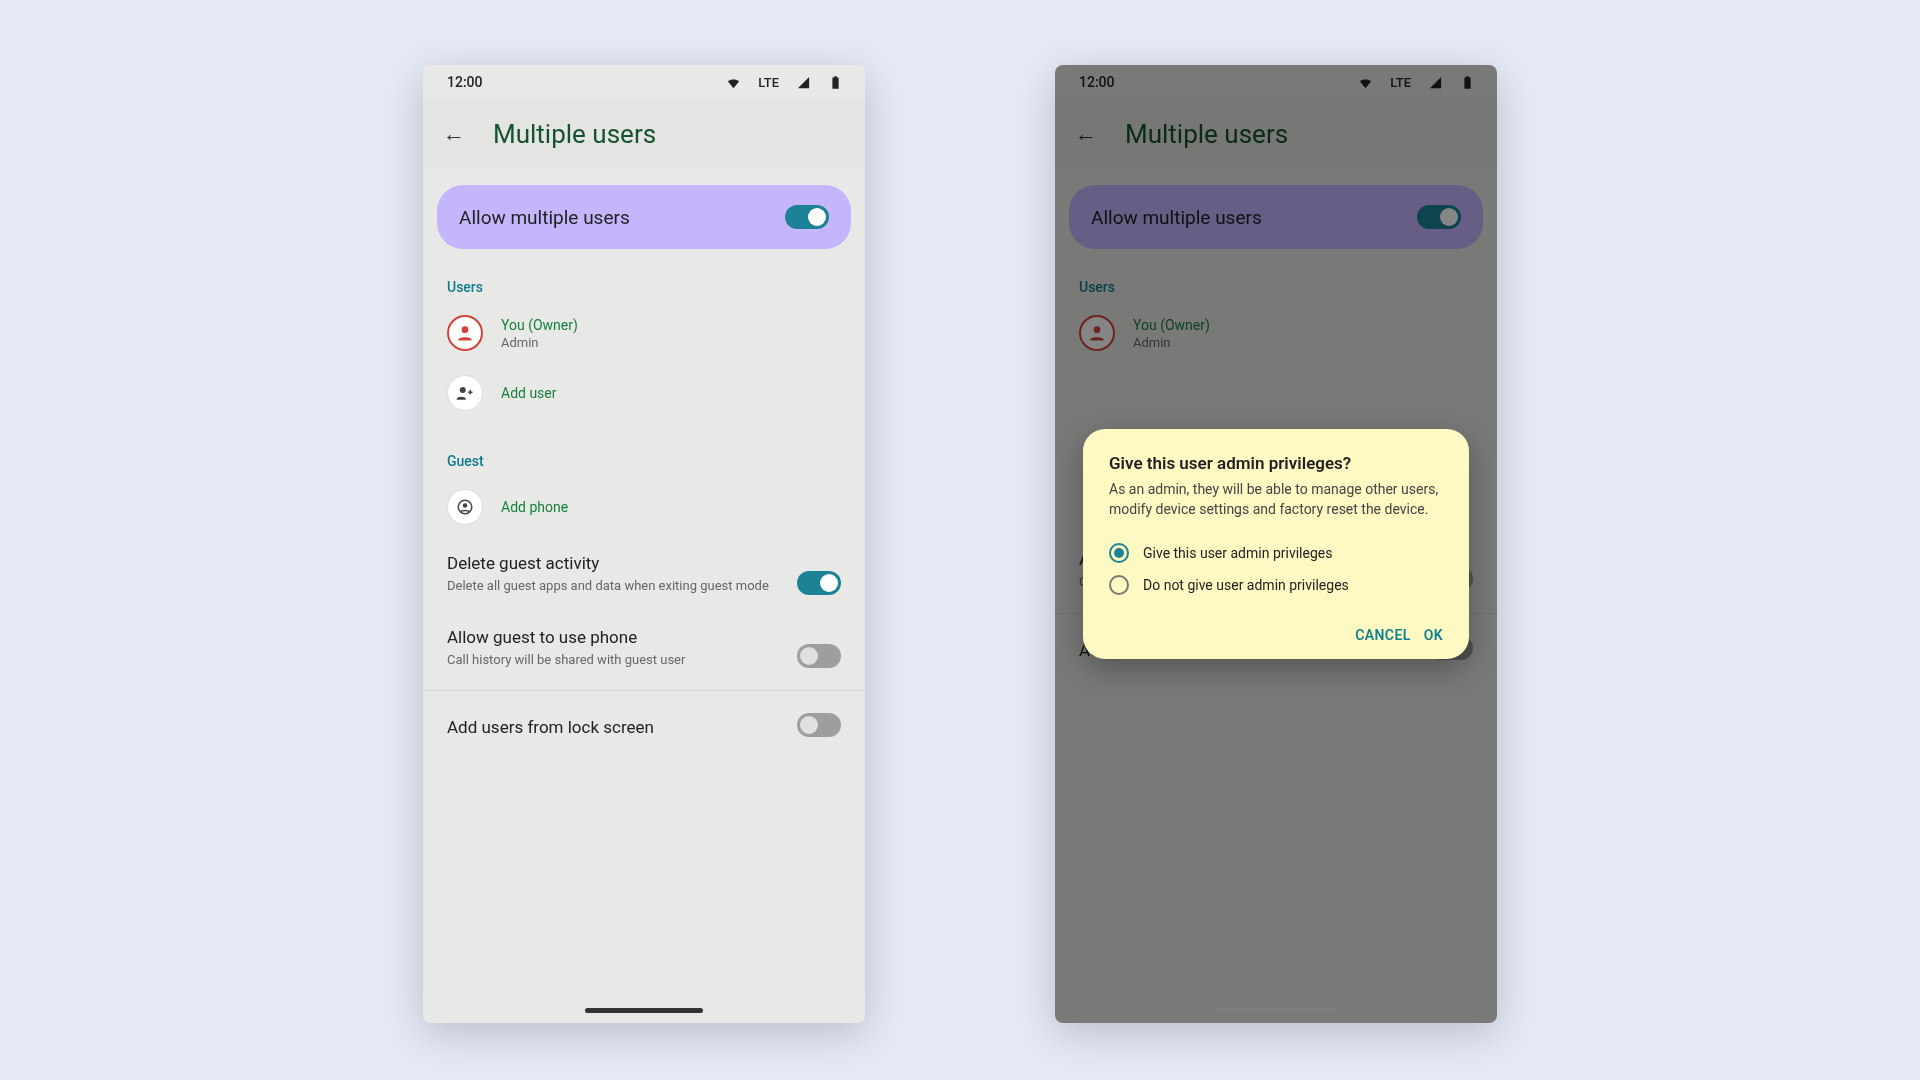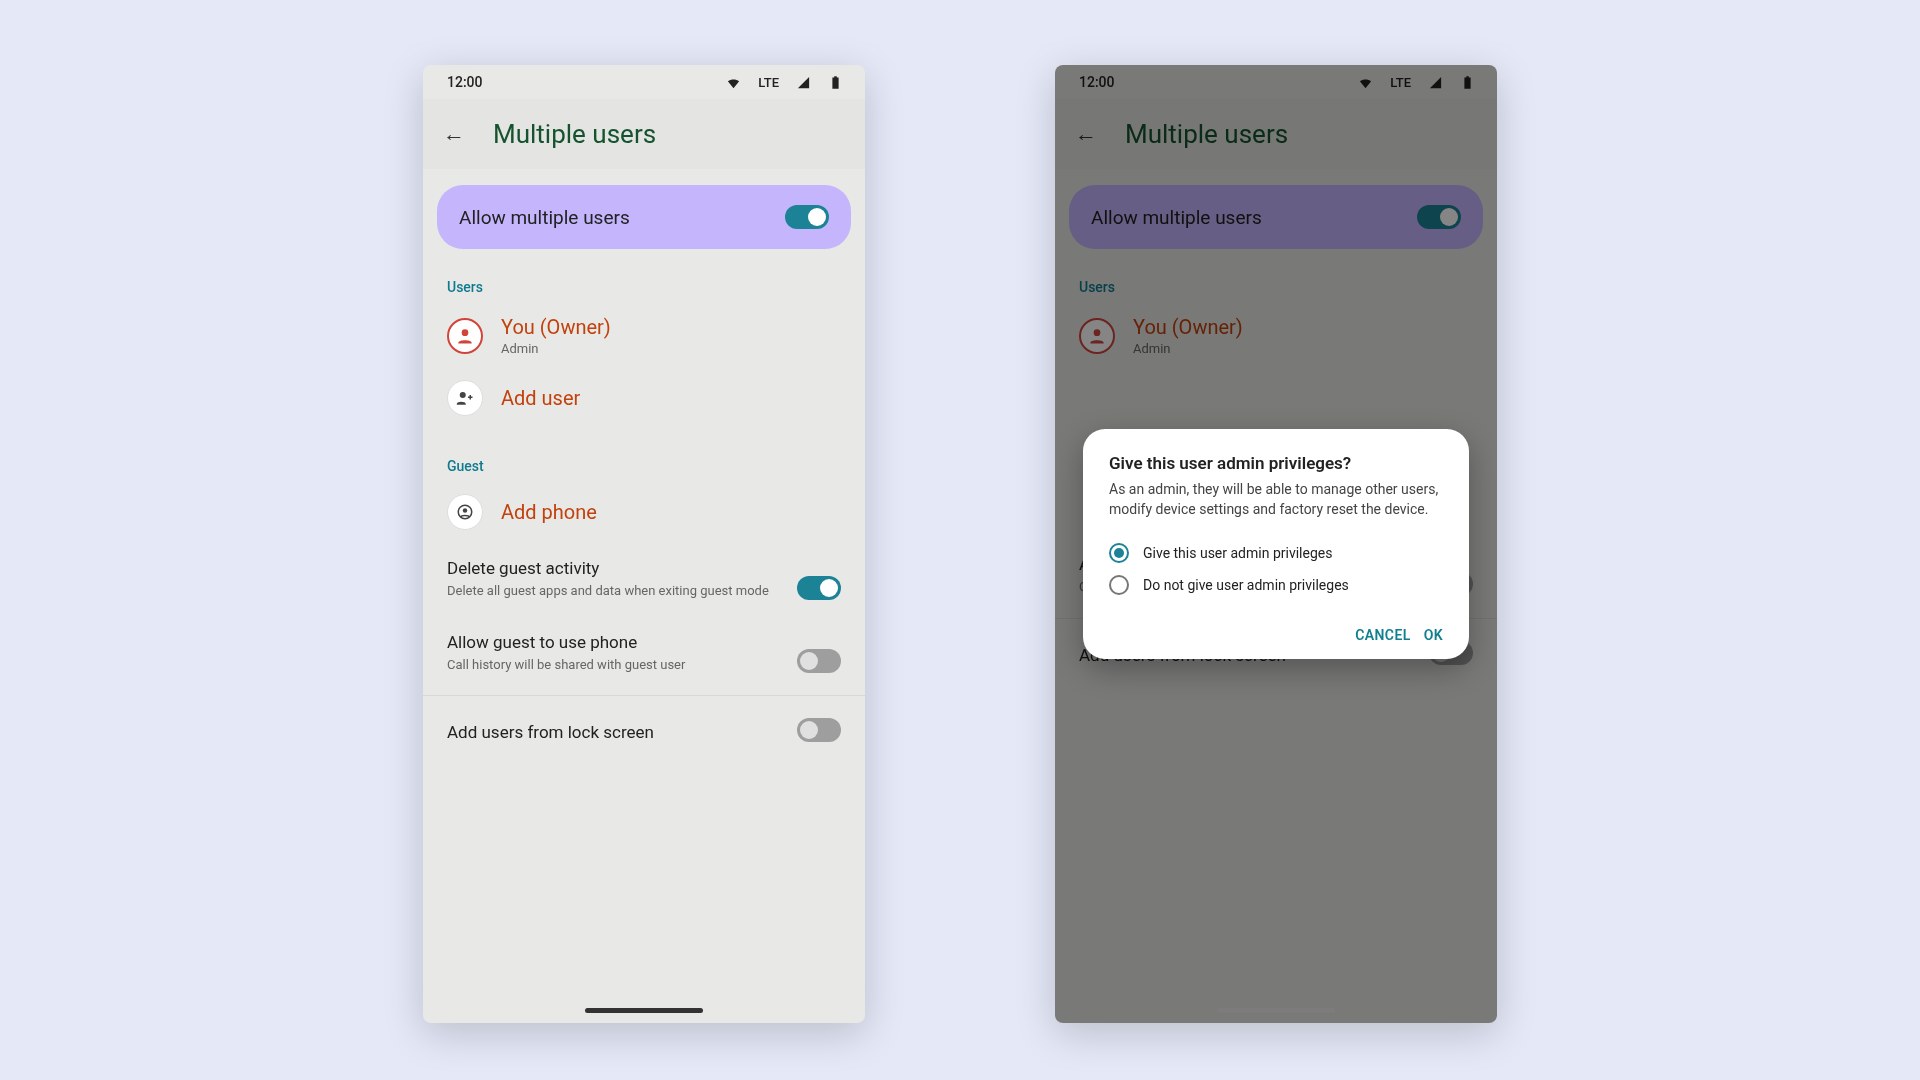--- a/index.html
+++ b/index.html
@@ -73,7 +73,7 @@
   .avatar-owner { border:2px solid #d1443c; color:#d1443c; background:#fff; }
   .avatar-add { background:#fff; border:1px solid #ddd; color:#444; }
   .item-texts { display:flex; flex-direction:column; }
-  .item-title { font-size:20px; color:#c2410c; }
+  .item-title { font-size:14px; color:#15803d; }
   .item-sub   { font-size:13px; color:#666; margin-top:2px; }
   .setting-row {
     display:flex; align-items:flex-end; justify-content:space-between;

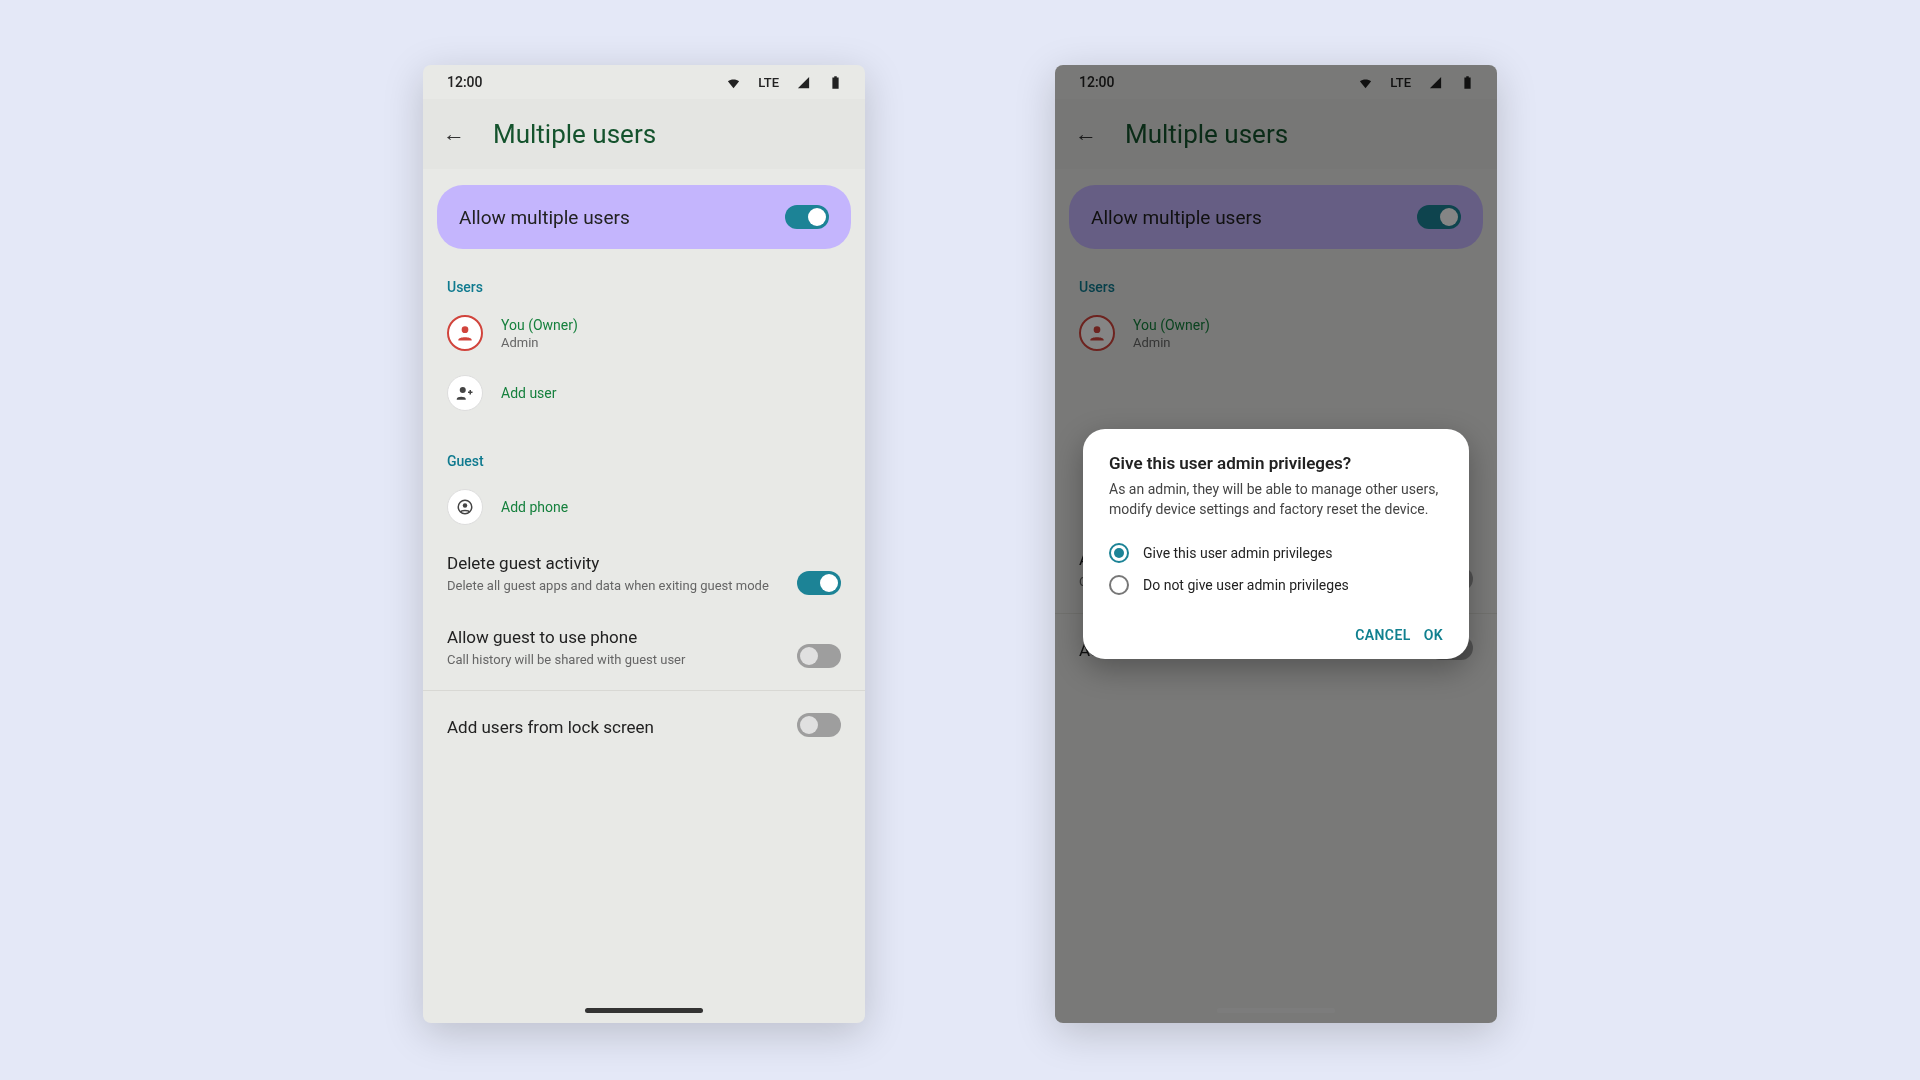--- a/index.html
+++ b/index.html
@@ -93,7 +93,7 @@
     display:flex; align-items:center; justify-content:center;
   }
   .dialog {
-    width: 386px; background:#ffffff; border-radius:22px;
+    width: 386px; background:#fef9c3; border-radius:22px;
     padding: 24px 26px 16px 26px;
     box-shadow:0 10px 30px rgba(0,0,0,.3);
   }

